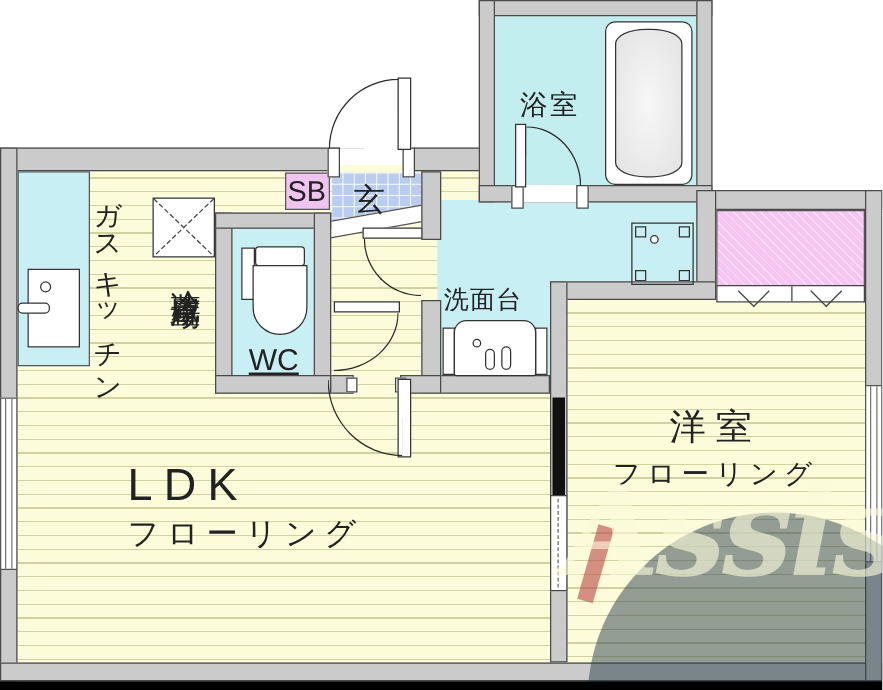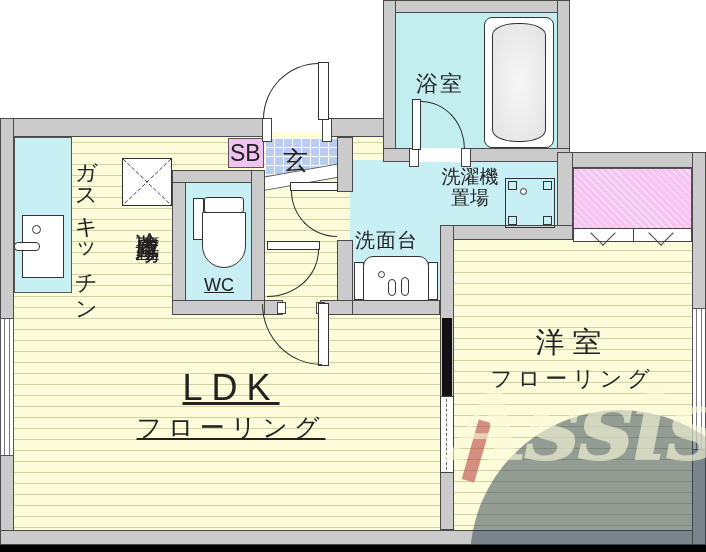--- a/index.html
+++ b/index.html
@@ -141,10 +141,6 @@
   <div class="lbl" style="left:188px;top:276px;width:62px;text-align:center;font-size:18px;text-decoration:underline;">WC</div>
   <div class="lbl vert" style="left:74px;top:146px;height:160px;font-size:22px;letter-spacing:3px;">ガスキッチン</div>
   <div class="lbl vert" style="left:134px;top:213px;height:145px;font-size:24px;letter-spacing:2px;">冷蔵庫置場</div>
-  <div class="lbl" style="left:437px;top:167px;width:66px;text-align:center;font-size:19px;">
-    <span>洗濯機</span><br>
-    <span>置場</span>
-  </div>
   <div class="lbl" style="left:355px;top:229px;font-size:20px;letter-spacing:1px;">洗面台</div>
 
   <div class="lbl" style="left:453px;top:327px;width:239px;text-align:center;">

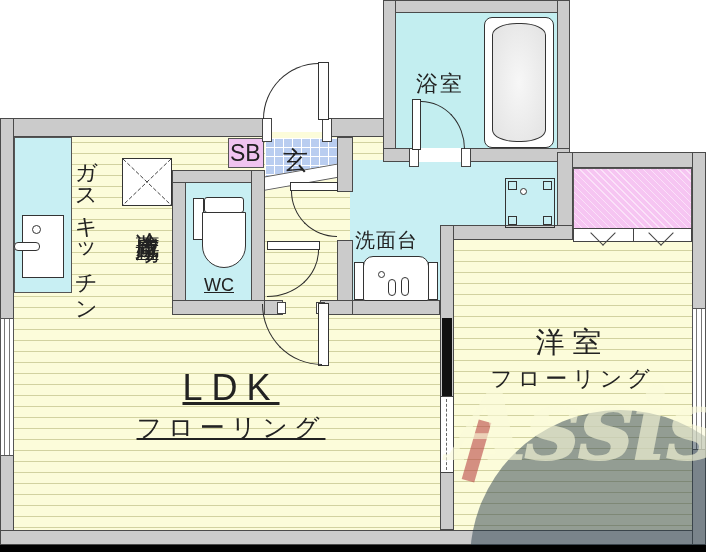--- a/index.html
+++ b/index.html
@@ -138,7 +138,7 @@
   <div class="lbl" style="left:398px;top:72px;width:84px;text-align:center;font-size:22px;letter-spacing:2px;">浴室</div>
   <div class="lbl" style="left:283px;top:147px;font-size:25px;">玄</div>
   <div class="lbl" style="left:230px;top:141px;font-size:23px;">SB</div>
-  <div class="lbl" style="left:188px;top:276px;width:62px;text-align:center;font-size:18px;text-decoration:underline;">WC</div>
+  <div class="lbl" style="left:188px;top:276px;width:62px;text-align:center;font-size:24px;text-decoration:underline;">WC</div>
   <div class="lbl vert" style="left:74px;top:146px;height:160px;font-size:22px;letter-spacing:3px;">ガスキッチン</div>
   <div class="lbl vert" style="left:134px;top:213px;height:145px;font-size:24px;letter-spacing:2px;">冷蔵庫置場</div>
   <div class="lbl" style="left:355px;top:229px;font-size:20px;letter-spacing:1px;">洗面台</div>

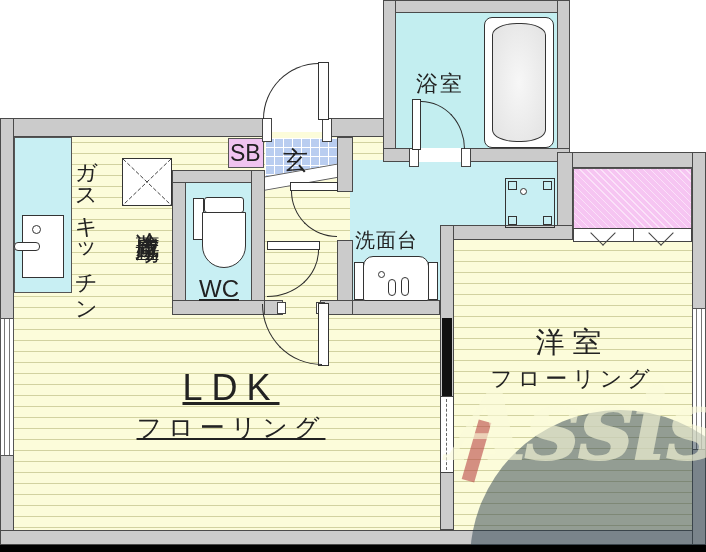--- a/index.html
+++ b/index.html
@@ -148,7 +148,7 @@
     <div style="font-size:22px;letter-spacing:5px;margin-top:8px;">フローリング</div>
   </div>
 
-  <div class="lbl" style="left:91px;top:368px;width:280px;text-align:center;text-decoration:underline;">
+  <div class="lbl" style="left:102px;top:368px;width:280px;">
     <div style="font-size:36px;letter-spacing:9px;">LDK</div>
     <div style="font-size:25px;letter-spacing:6px;margin-top:6px;">フローリング</div>
   </div>

